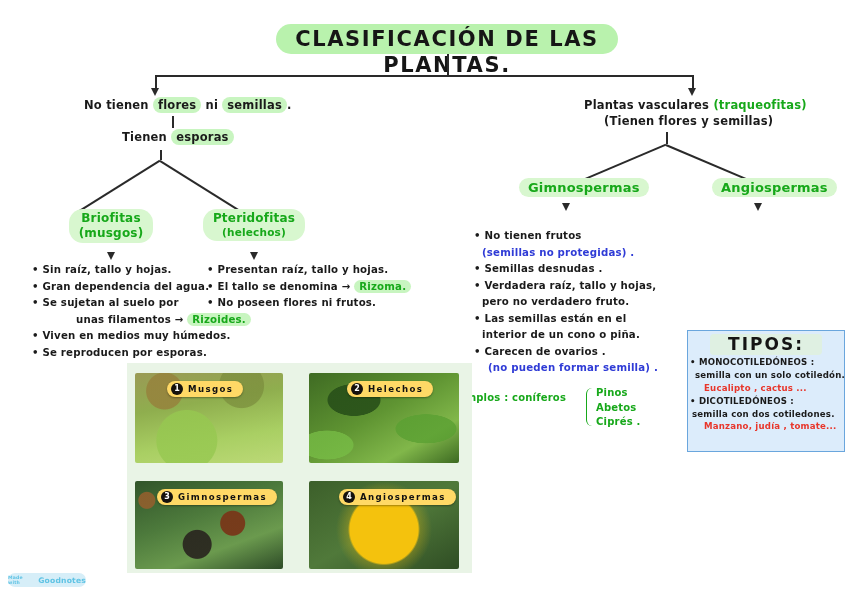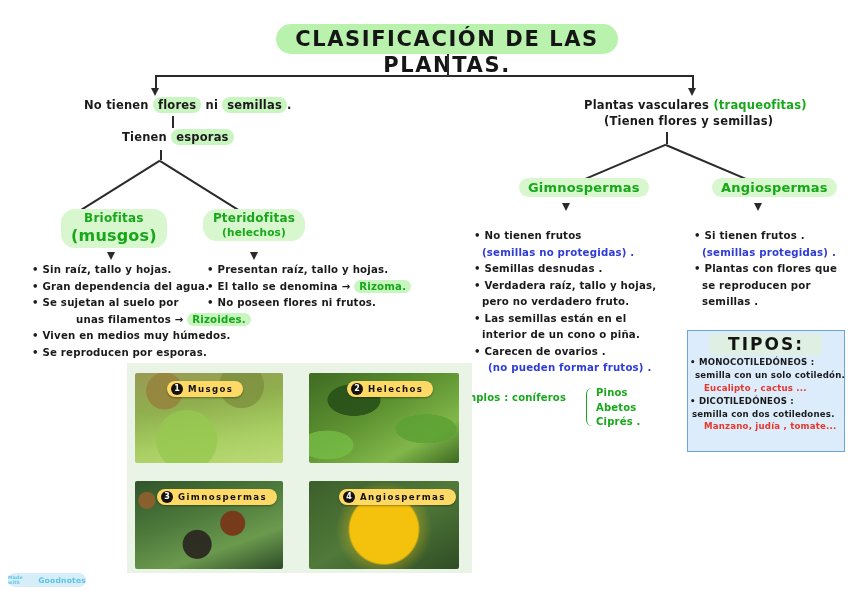--- a/index.html
+++ b/index.html
@@ -161,7 +161,7 @@
   <div class="abs hand hand-green" style="left:61px;top:209px;width:100px;text-align:center;font-size:12px;">
     <div class="hl-soft" style="display:inline-block;padding:2px 10px;">
       <div>Briofitas</div>
-      <div style="font-size:16px;">(musgos)</div>
+      <div style="font-size:12px;">(musgos)</div>
     </div>
   </div>
   <div class="abs arrow" style="left:107px;top:252px;"></div>

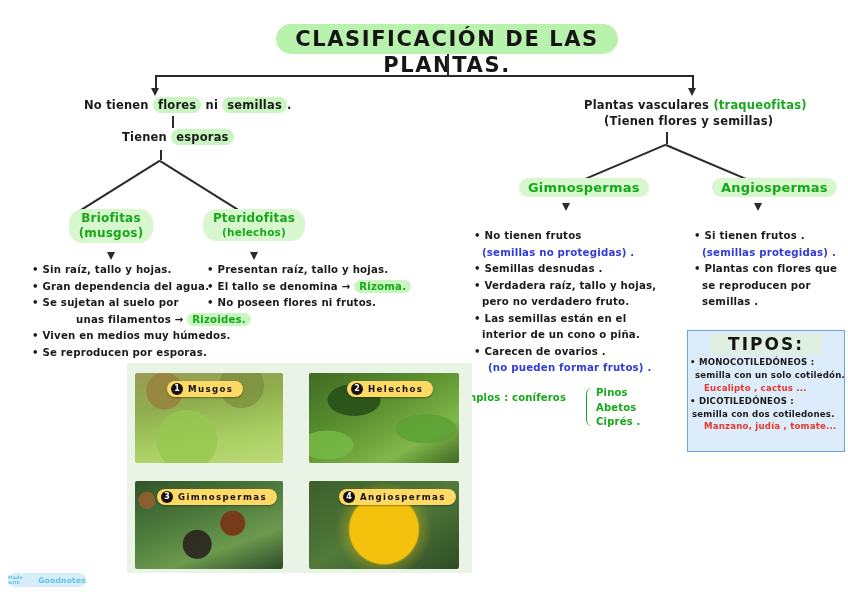--- a/index.html
+++ b/index.html
@@ -232,13 +232,6 @@
     <span class="hl-soft">Angiospermas</span>
   </div>
   <div class="abs arrow" style="left:754px;top:203px;"></div>
-  <div class="abs hand bullets" style="left:694px;top:228px;">
-    <div class="dot">Si tienen frutos .</div>
-    <div class="hand-blue" style="padding-left:8px;">(semillas protegidas) .</div>
-    <div class="dot">Plantas con flores que</div>
-    <div style="padding-left:8px;">se reproducen por</div>
-    <div style="padding-left:8px;">semillas .</div>
-  </div>
 
   <div class="abs" id="tipos-box"></div>
   <div class="abs hand" id="tipos-list">

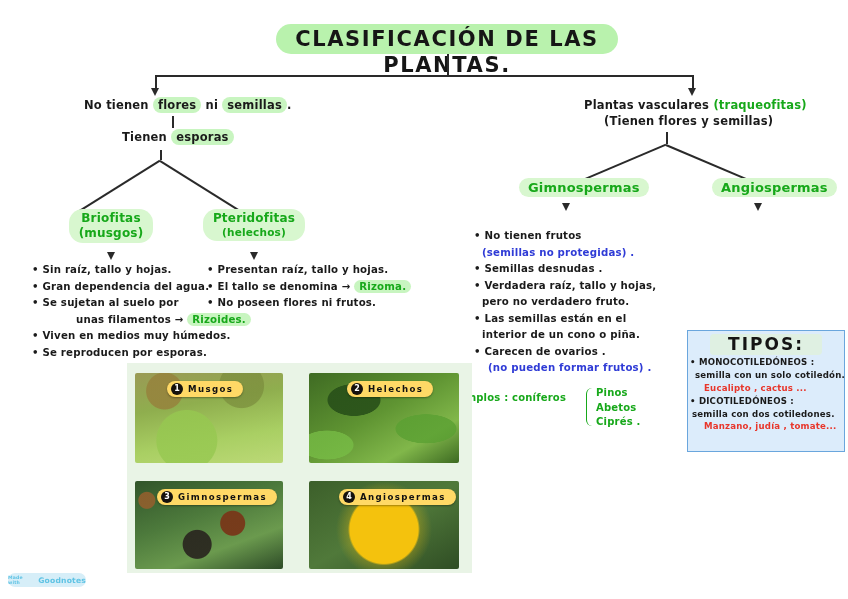--- a/index.html
+++ b/index.html
@@ -217,7 +217,7 @@
     <div class="dot">Las semillas están en el</div>
     <div style="padding-left:8px;">interior de un cono o piña.</div>
     <div class="dot">Carecen de ovarios .</div>
-    <div class="hand-blue" style="padding-left:14px;">(no pueden formar frutos) .</div>
+    <div class="hand-blue" style="padding-left:14px;">(no pueden formar semilla) .</div>
   </div>
 
   <div class="abs hand hand-green" style="left:448px;top:392px;font-size:10px;white-space:nowrap;">Ejemplos : coníferos</div>

